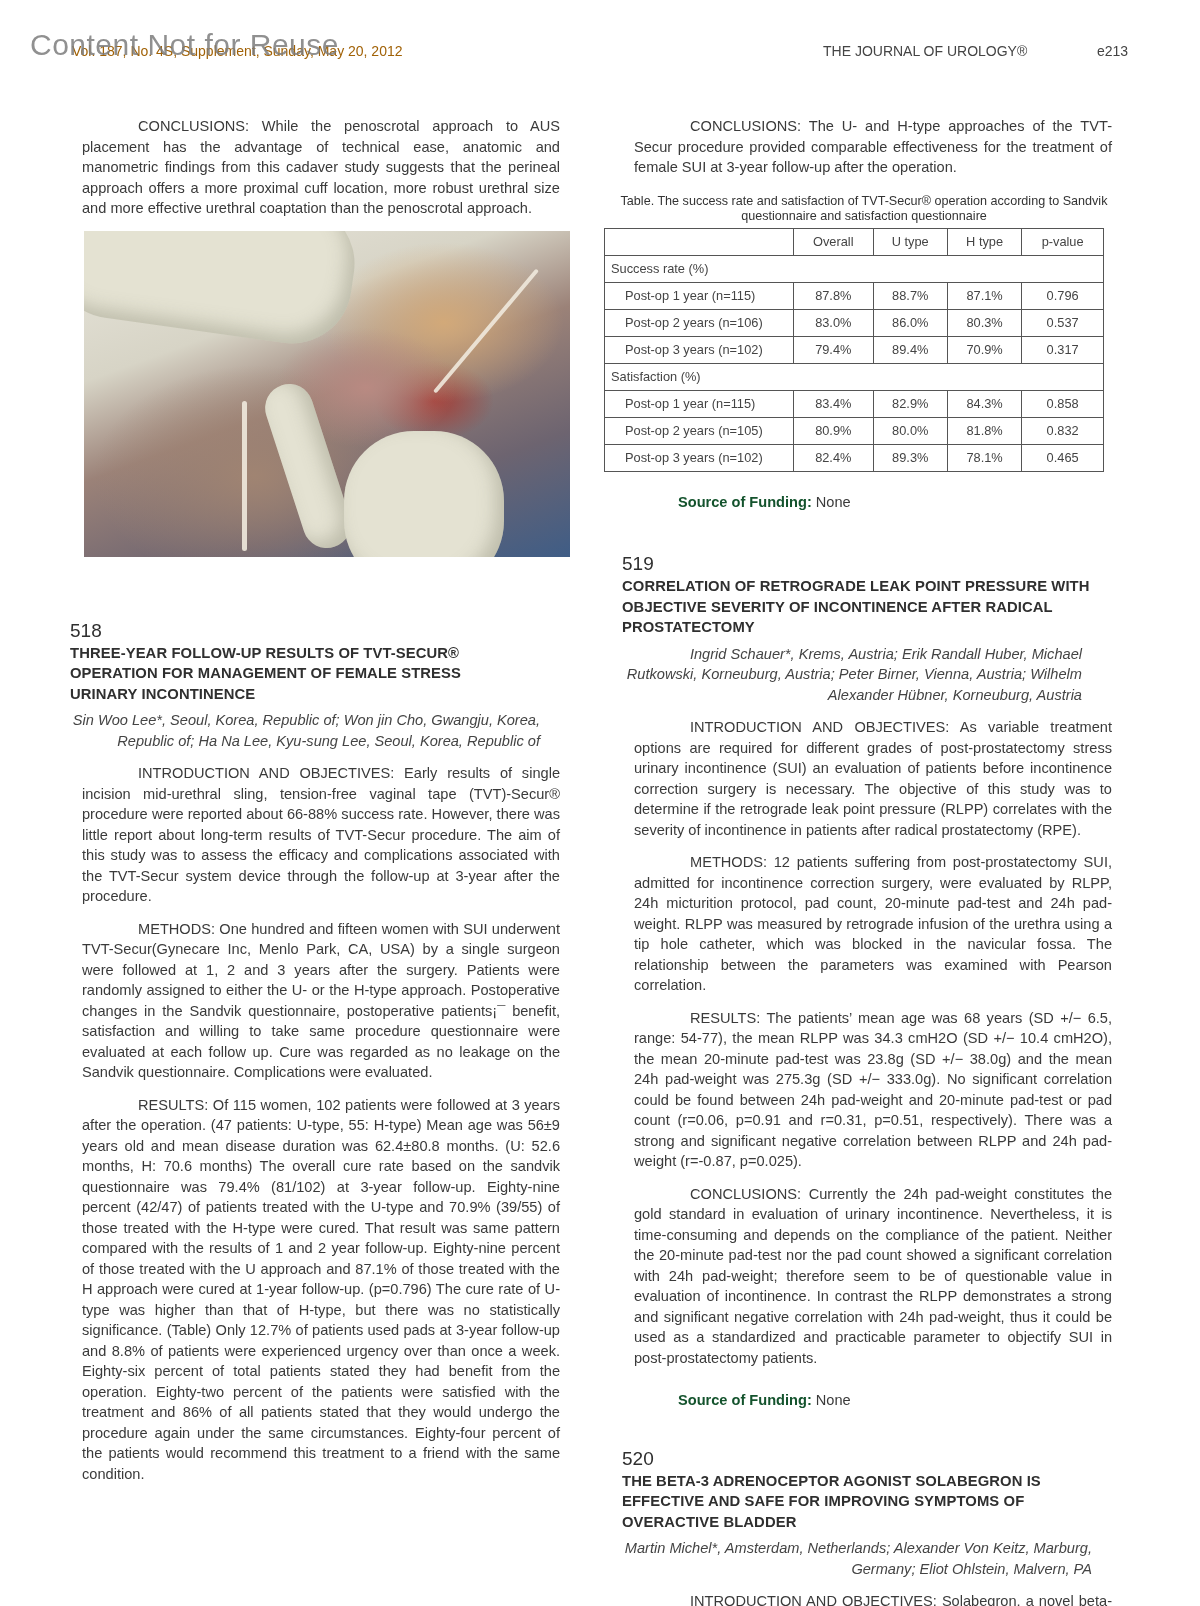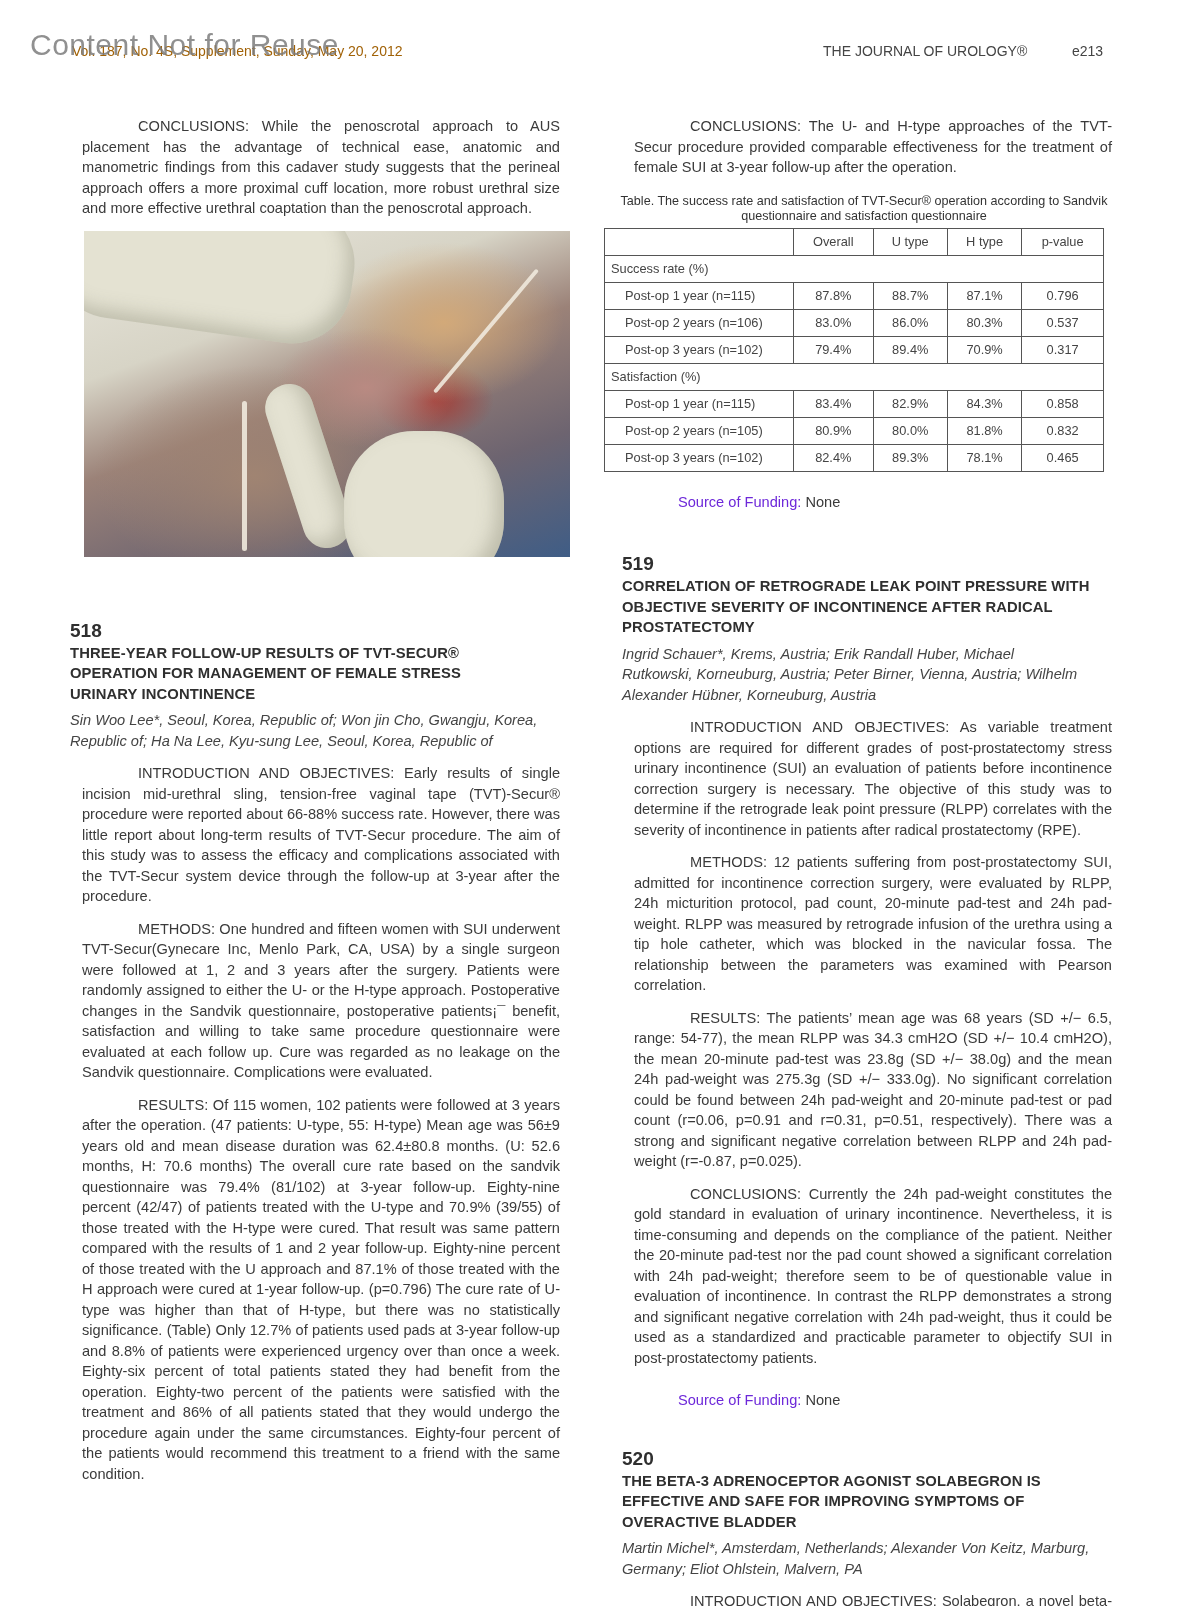--- a/index.html
+++ b/index.html
@@ -14,7 +14,7 @@
   }
   .hdr-left { position: absolute; left: 72px; top: 43px; font-size: 14px; color: #a16207; }
   .hdr-right { position: absolute; left: 823px; top: 43px; font-size: 14px; color: #444; }
-  .hdr-page { position: absolute; left: 1072px; top: 43px; font-size: 14px; color: #444; }
+  .hdr-page { position: absolute; left: 1097px; top: 43px; font-size: 14px; color: #444; }
 
   .col { position: absolute; width: 502px; }
   .col-left { left: 70px; top: 104px; }

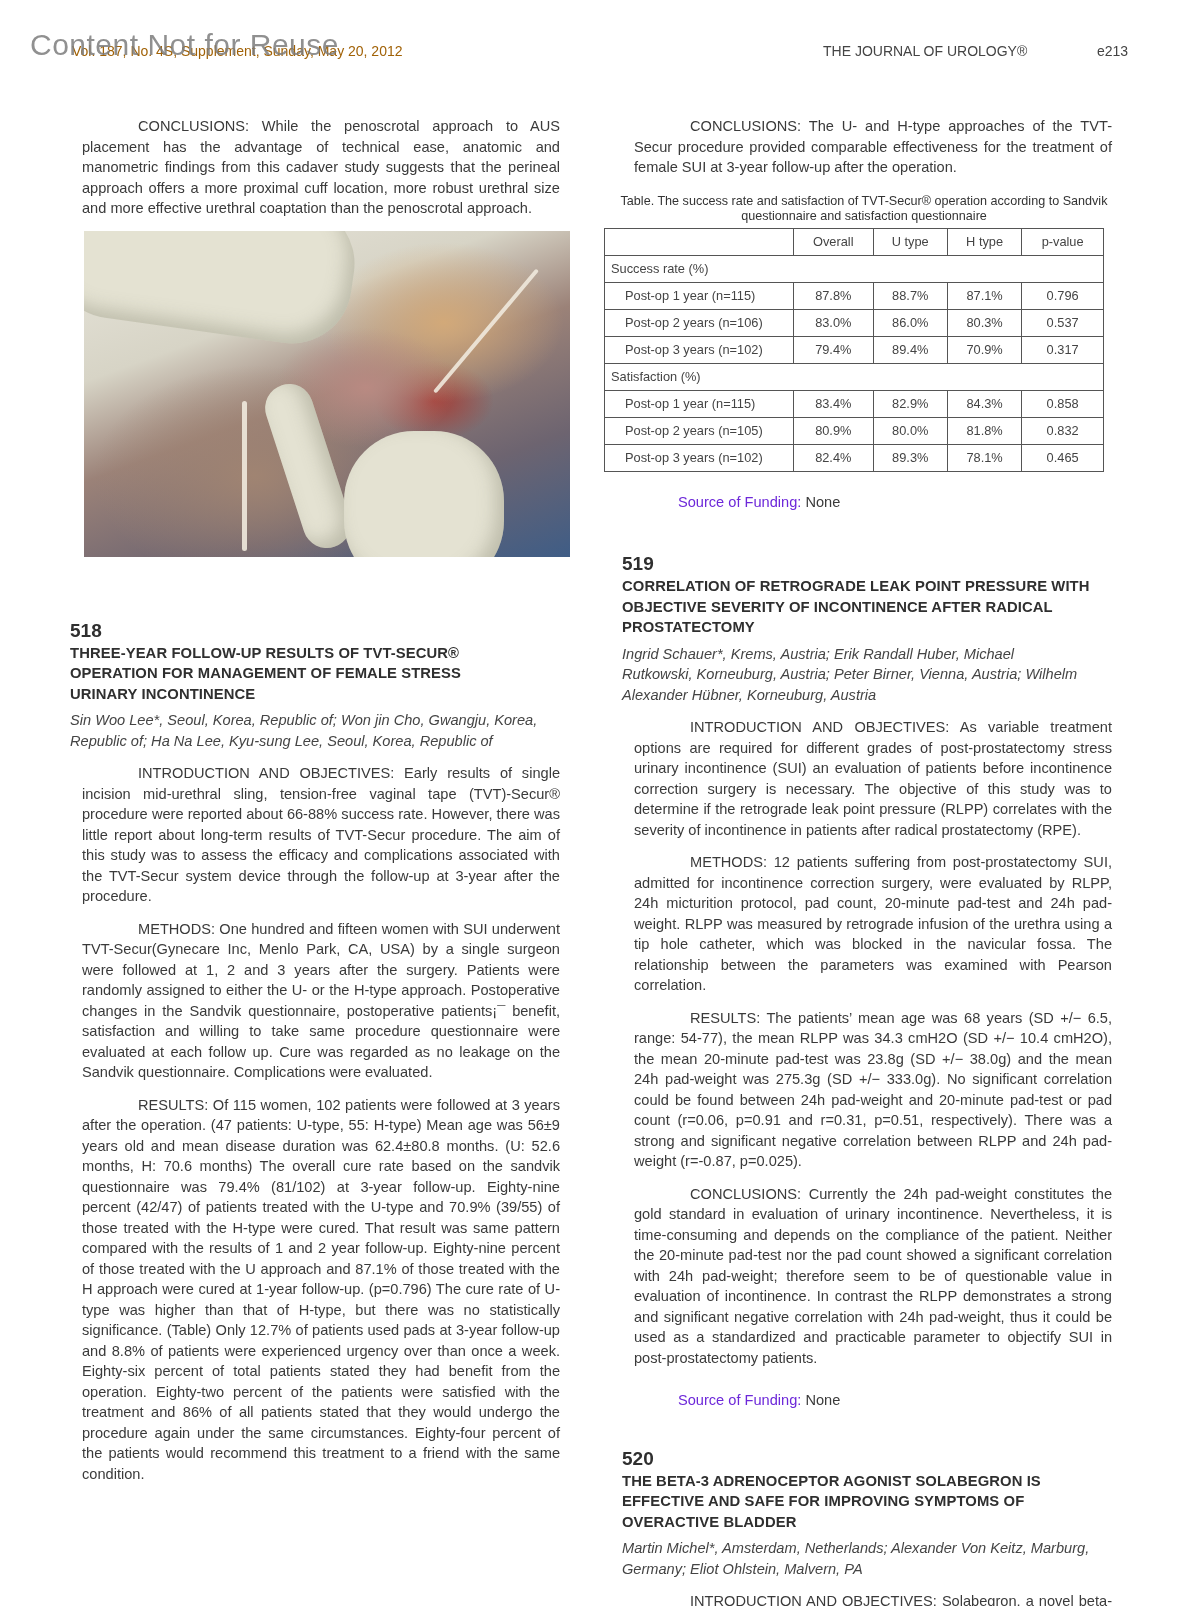--- a/index.html
+++ b/index.html
@@ -25,7 +25,7 @@
     text-indent: 56px; hyphens: auto;
   }
   .funding { margin: 0; font-size: 14.6px; line-height: 20.5px; padding-left: 56px; }
-  .funding b { font-weight: normal; color: #6d28d9; }
+  .funding b { font-weight: bold; color: #14532d; }
   .abs-num { font-size: 19px; font-weight: bold; color: #2f2f2f; margin: 0; line-height: 24px; }
   .abs-title { font-size: 14.8px; font-weight: bold; color: #2f2f2f; margin: 0; line-height: 20.5px; letter-spacing: 0.1px; }
   .authors { font-size: 14.6px; font-style: italic; margin: 6px 0 4px 0; line-height: 20.5px; color: #444; }

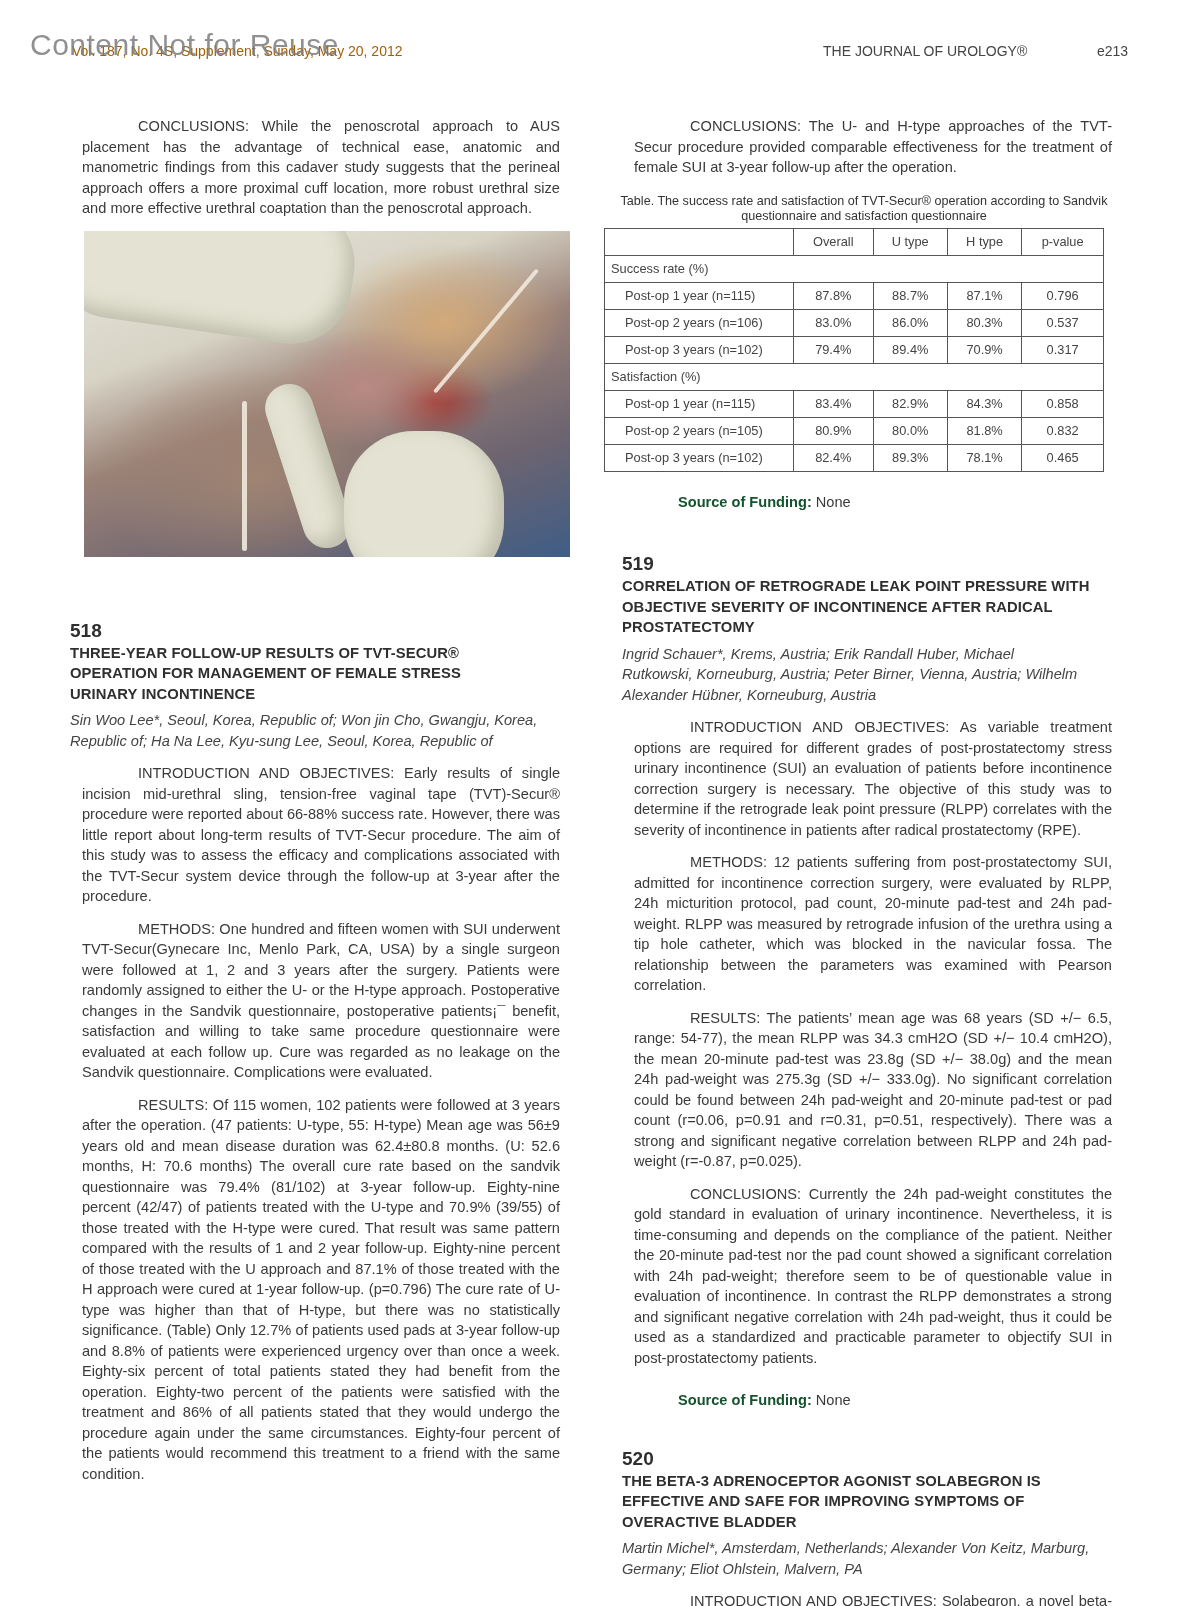--- a/index.html
+++ b/index.html
@@ -26,7 +26,7 @@
   }
   .funding { margin: 0; font-size: 14.6px; line-height: 20.5px; padding-left: 56px; }
   .funding b { font-weight: bold; color: #14532d; }
-  .abs-num { font-size: 19px; font-weight: bold; color: #2f2f2f; margin: 0; line-height: 24px; }
+  .abs-num { font-size: 19px; font-weight: normal; color: #2f2f2f; margin: 0; line-height: 24px; }
   .abs-title { font-size: 14.8px; font-weight: bold; color: #2f2f2f; margin: 0; line-height: 20.5px; letter-spacing: 0.1px; }
   .authors { font-size: 14.6px; font-style: italic; margin: 6px 0 4px 0; line-height: 20.5px; color: #444; }
 

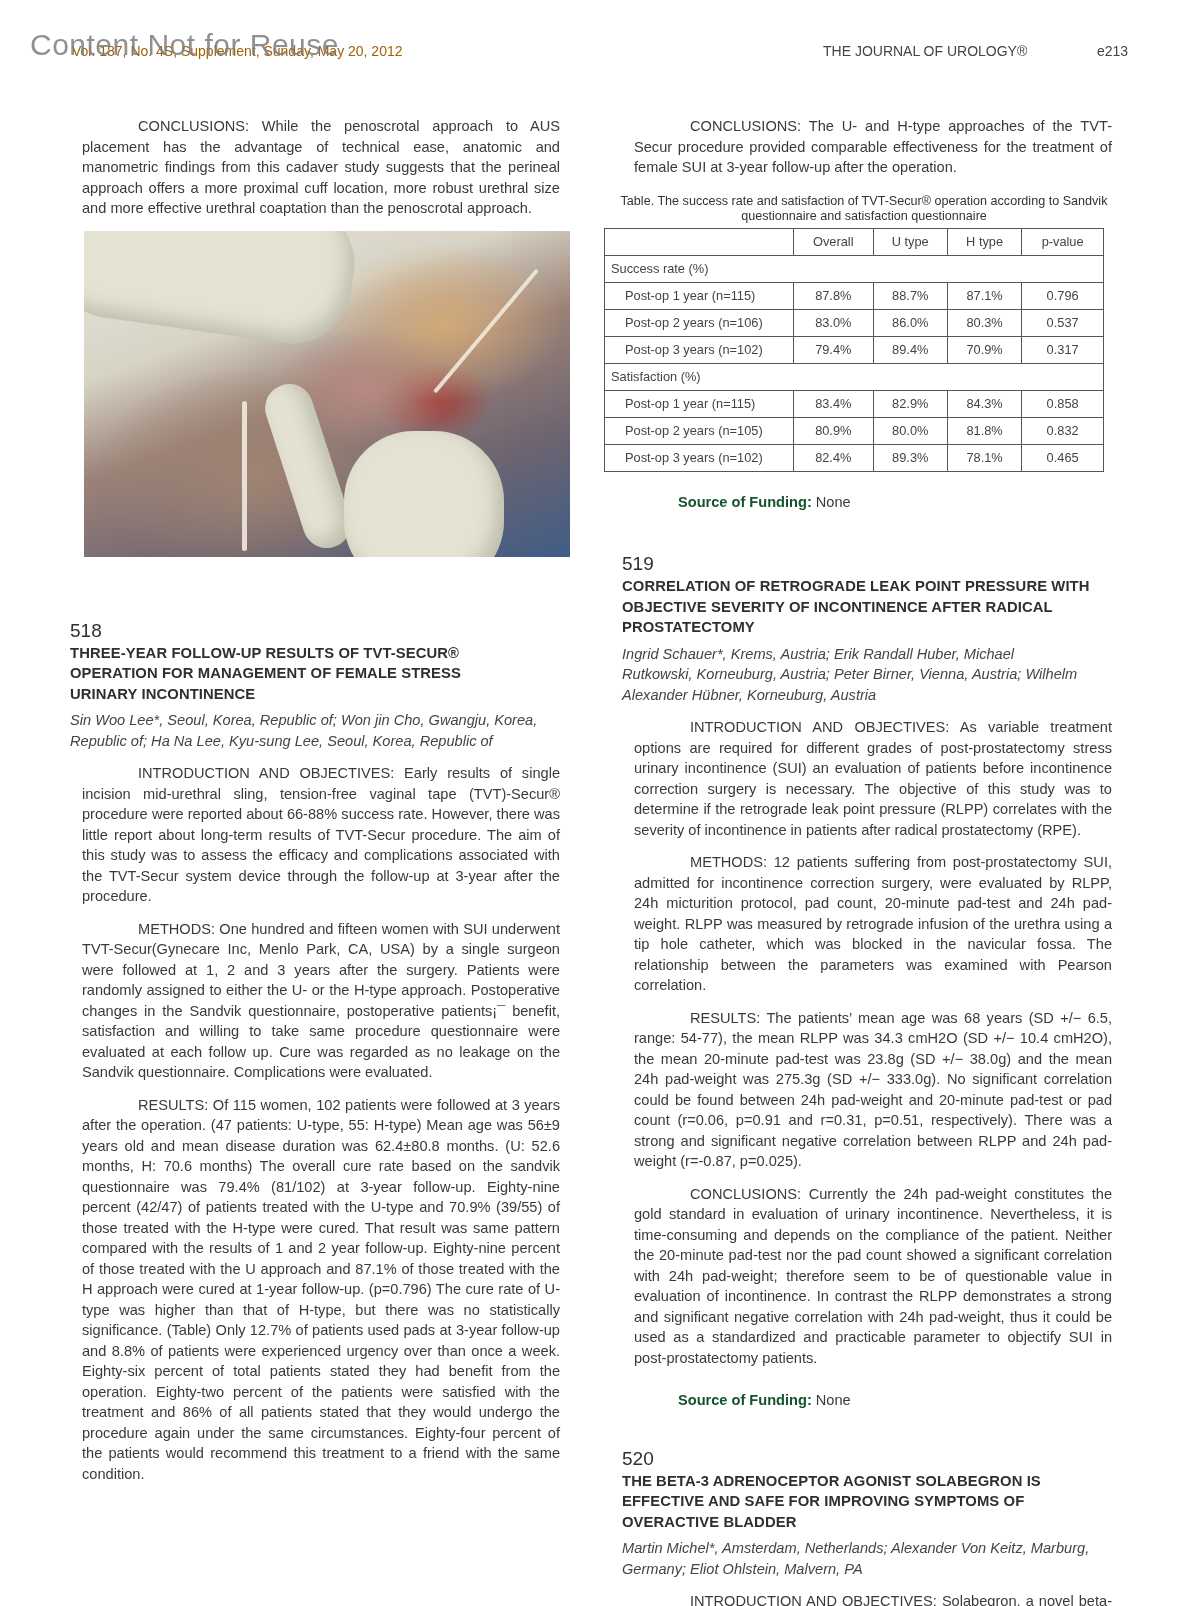--- a/index.html
+++ b/index.html
@@ -28,7 +28,7 @@
   .funding b { font-weight: bold; color: #14532d; }
   .abs-num { font-size: 19px; font-weight: normal; color: #2f2f2f; margin: 0; line-height: 24px; }
   .abs-title { font-size: 14.8px; font-weight: bold; color: #2f2f2f; margin: 0; line-height: 20.5px; letter-spacing: 0.1px; }
-  .authors { font-size: 14.6px; font-style: italic; margin: 6px 0 4px 0; line-height: 20.5px; color: #444; }
+  .authors { font-size: 14.6px; font-style: italic; margin: 6px 0 4px 0; line-height: 20.5px; color: #444; text-align: right; }
 
   .figure {
     width: 486px; height: 326px; margin: 12px 0 0 14px; position: relative; overflow: hidden;

